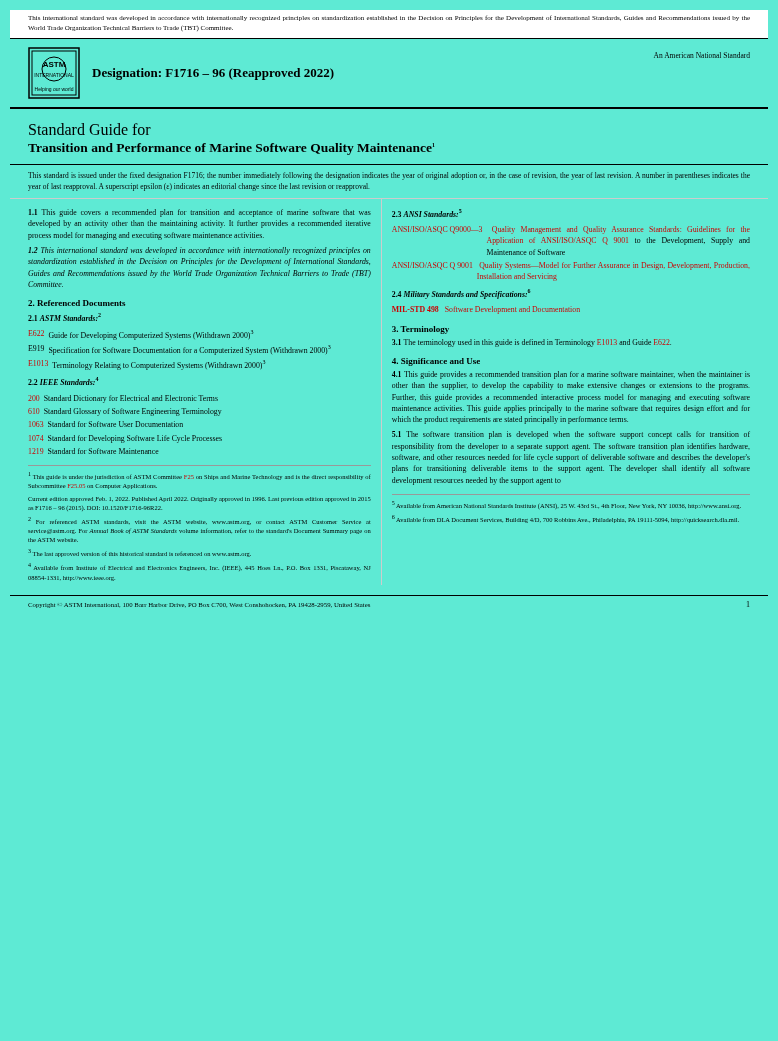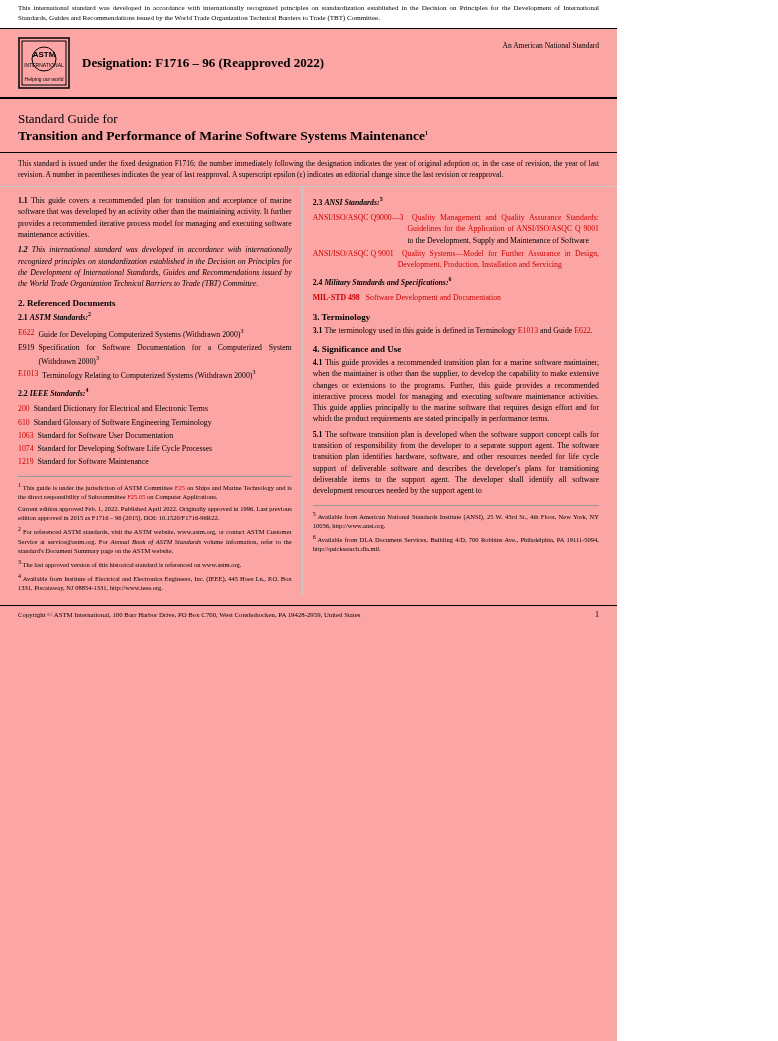--- a/index.html
+++ b/index.html
@@ -13,10 +13,10 @@
     }
 
     .page {
-      width: 617px;
+      width: 778px;
       min-height: 1041px;
-      background: #fca5a5;
-      padding: 0;
+      background: #5eead4;
+      padding: 10px;
       position: relative;
     }
 

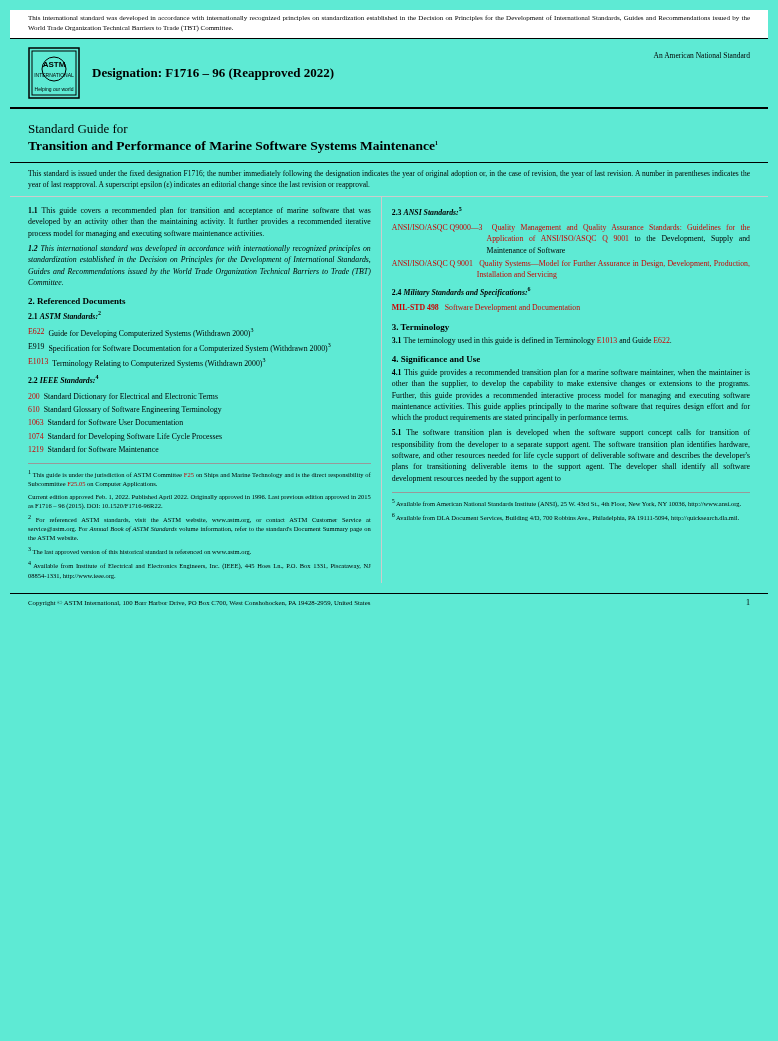--- a/index.html
+++ b/index.html
@@ -67,7 +67,7 @@
     }
 
     .doc-title-prefix {
-      font-size: 13px;
+      font-size: 16px;
       font-weight: normal;
     }
 

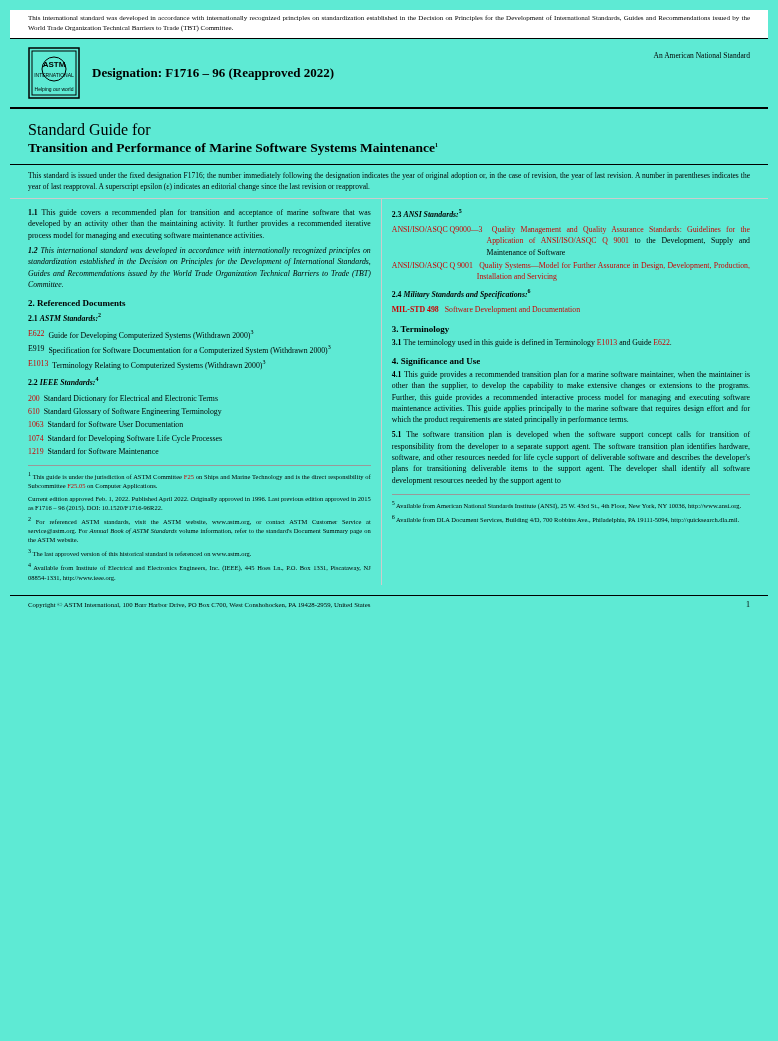--- a/index.html
+++ b/index.html
@@ -225,7 +225,7 @@
   <div class="title-section">
     <div class="doc-title-prefix">Standard Guide for</div>
     <div class="doc-title-main">
-      <span>Transition and Performance of Marine Software Systems Maintenance</span><sup class="sup">1</sup>
+      <span>Transition and Performance of Marine Software Quality Maintenance</span><sup class="sup">1</sup>
     </div>
   </div>
 

